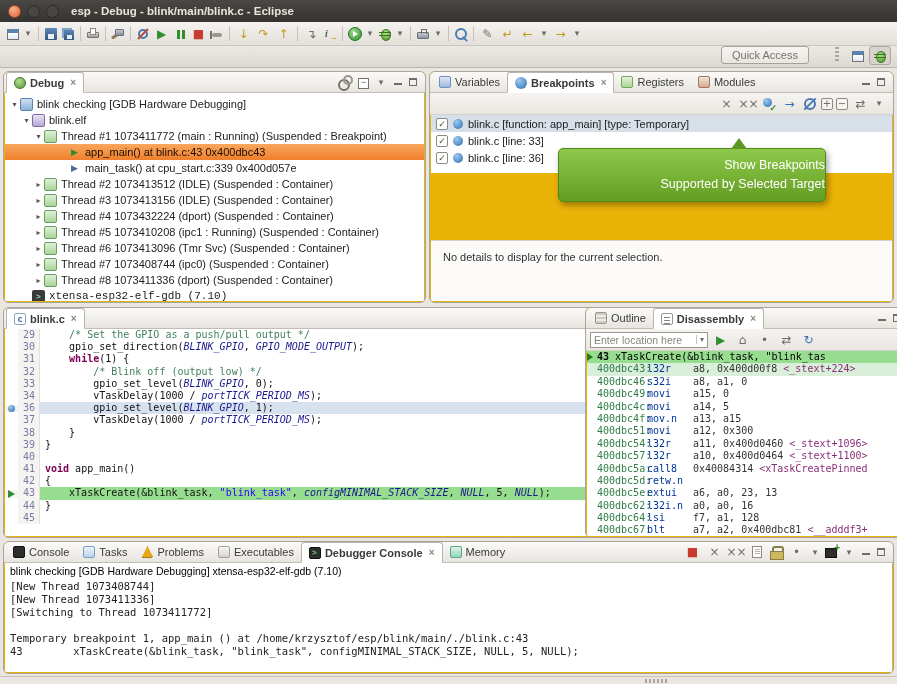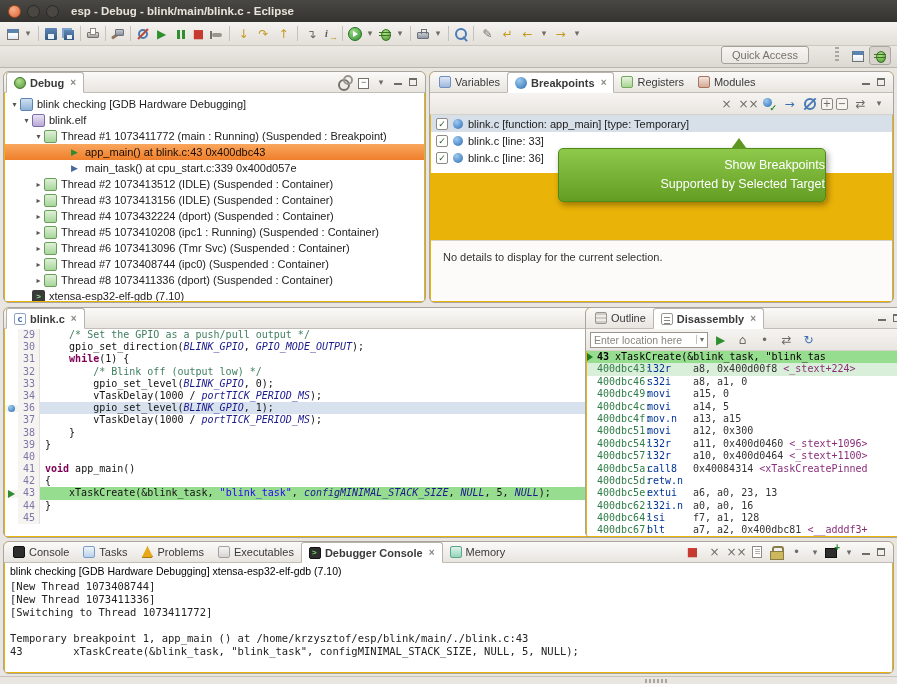--- a/index.html
+++ b/index.html
@@ -399,7 +399,7 @@
           <span class="ti ti-thread"></span>
           <span class="tlabel">Thread #8 1073411336 (dport) (Suspended : Container)</span>
         </div>
-        <div class="trow" style="padding-left: 16px;">
+        <div class="trow" style="padding-left: 16px; font-family: Liberation Mono, monospace;">
           <span class="tw"></span>
           <span class="ti ti-gdb"></span>
           <span class="tlabel">xtensa-esp32-elf-gdb (7.10)</span>

